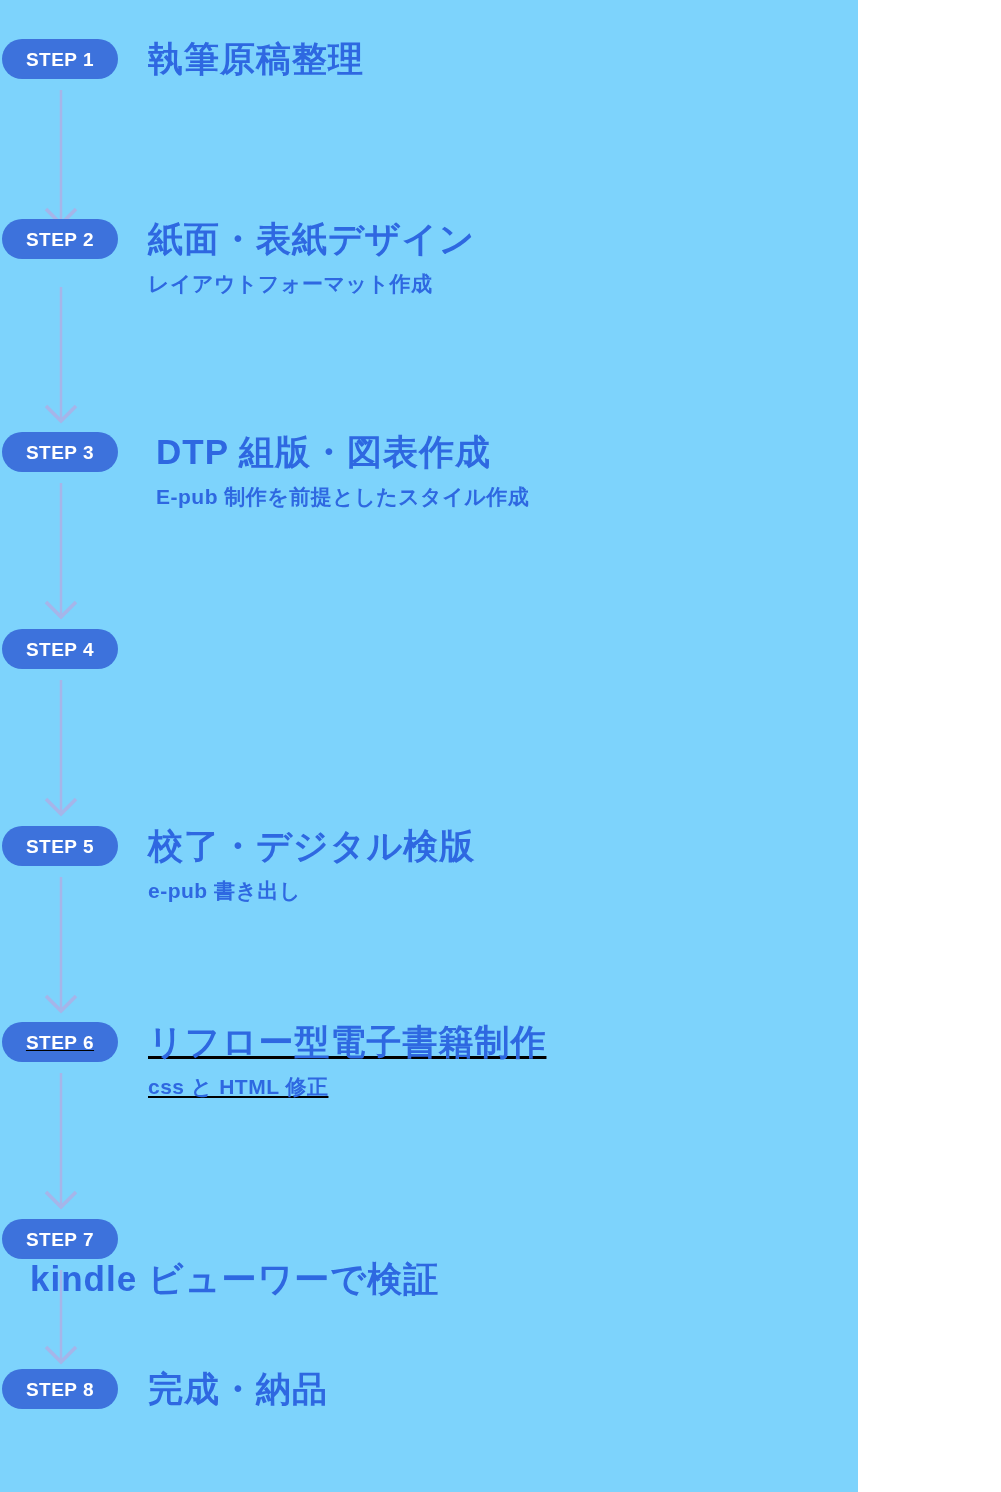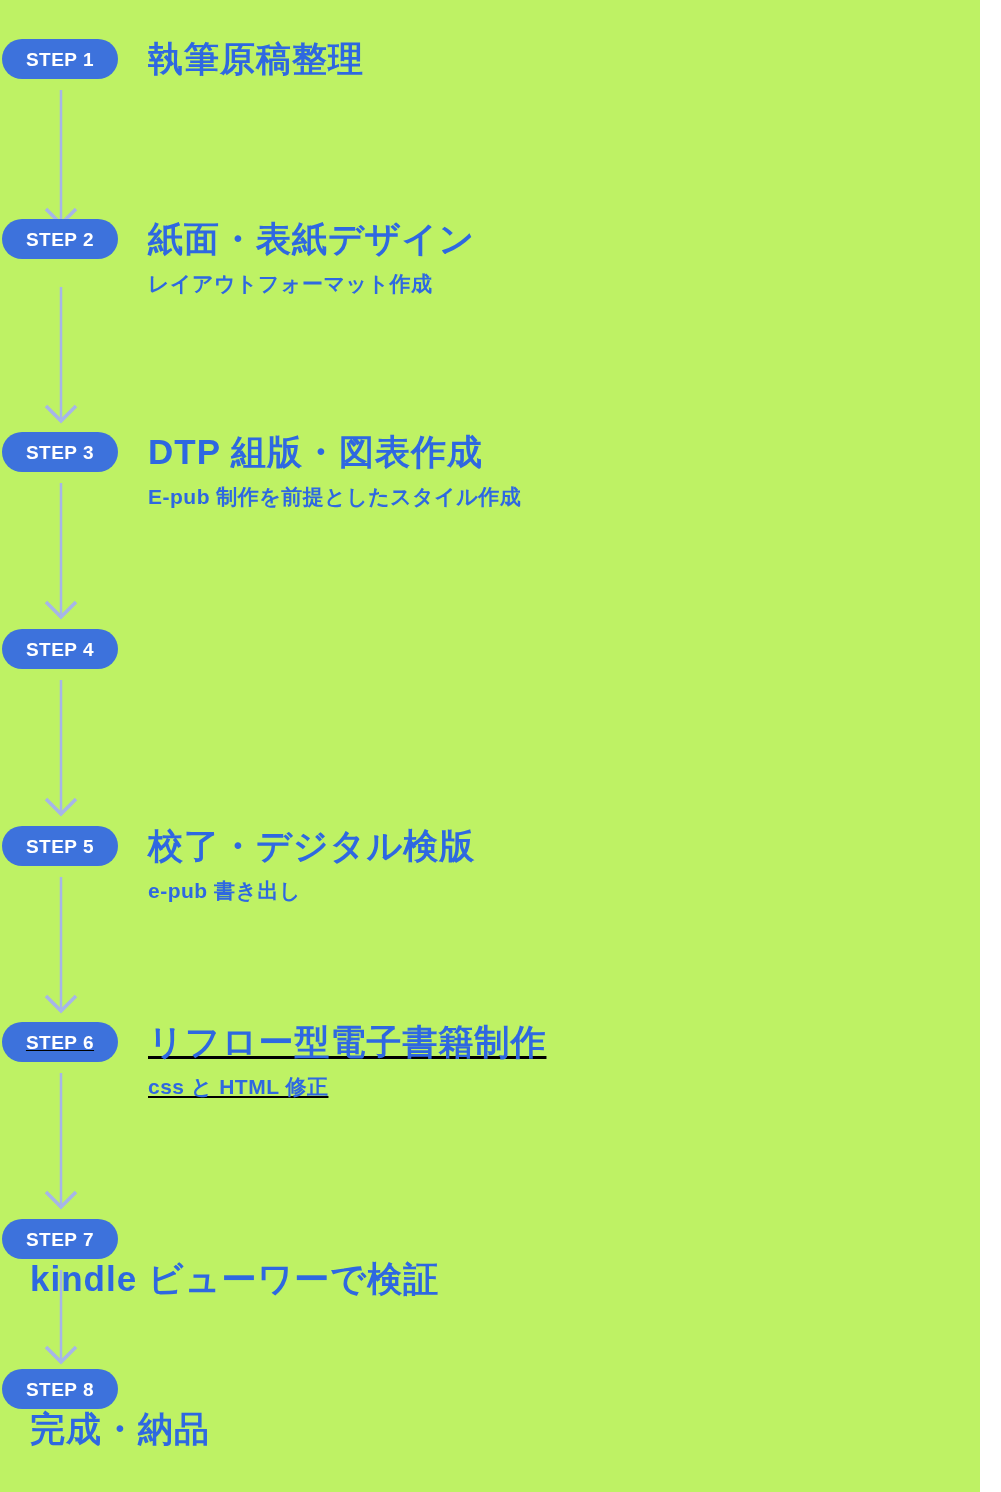--- a/index.html
+++ b/index.html
@@ -10,9 +10,9 @@
   }
   .canvas {
     position: relative;
-    width: 980px;
+    width: 858px;
     height: 1492px;
-    background: #bef264;
+    background: #7dd3fc;
     overflow: hidden;
   }
   .step {

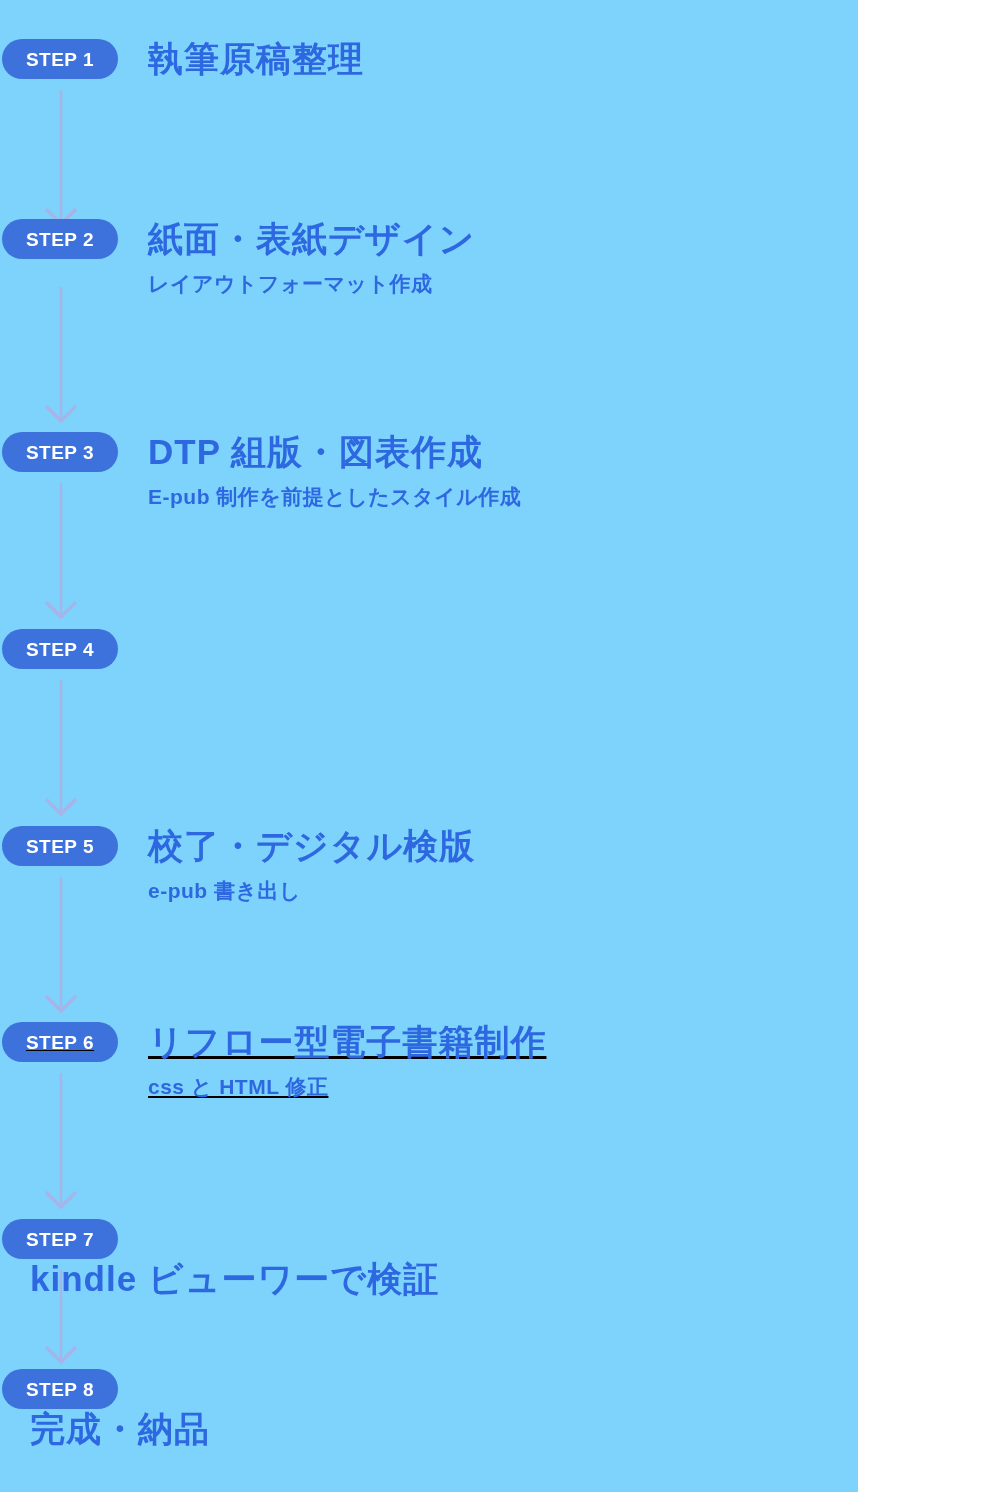--- a/index.html
+++ b/index.html
@@ -68,7 +68,7 @@
   
   .step-1 { top: 39px; }
   .step-2 { top: 219px; }
-  .step-3 { top: 432px; }
+  .step-3 { top: 432px; gap: 8px; }
   .step-4 { top: 629px; }
   .step-5 { top: 826px; }
   .step-6 { top: 1022px; text-decoration: underline; }

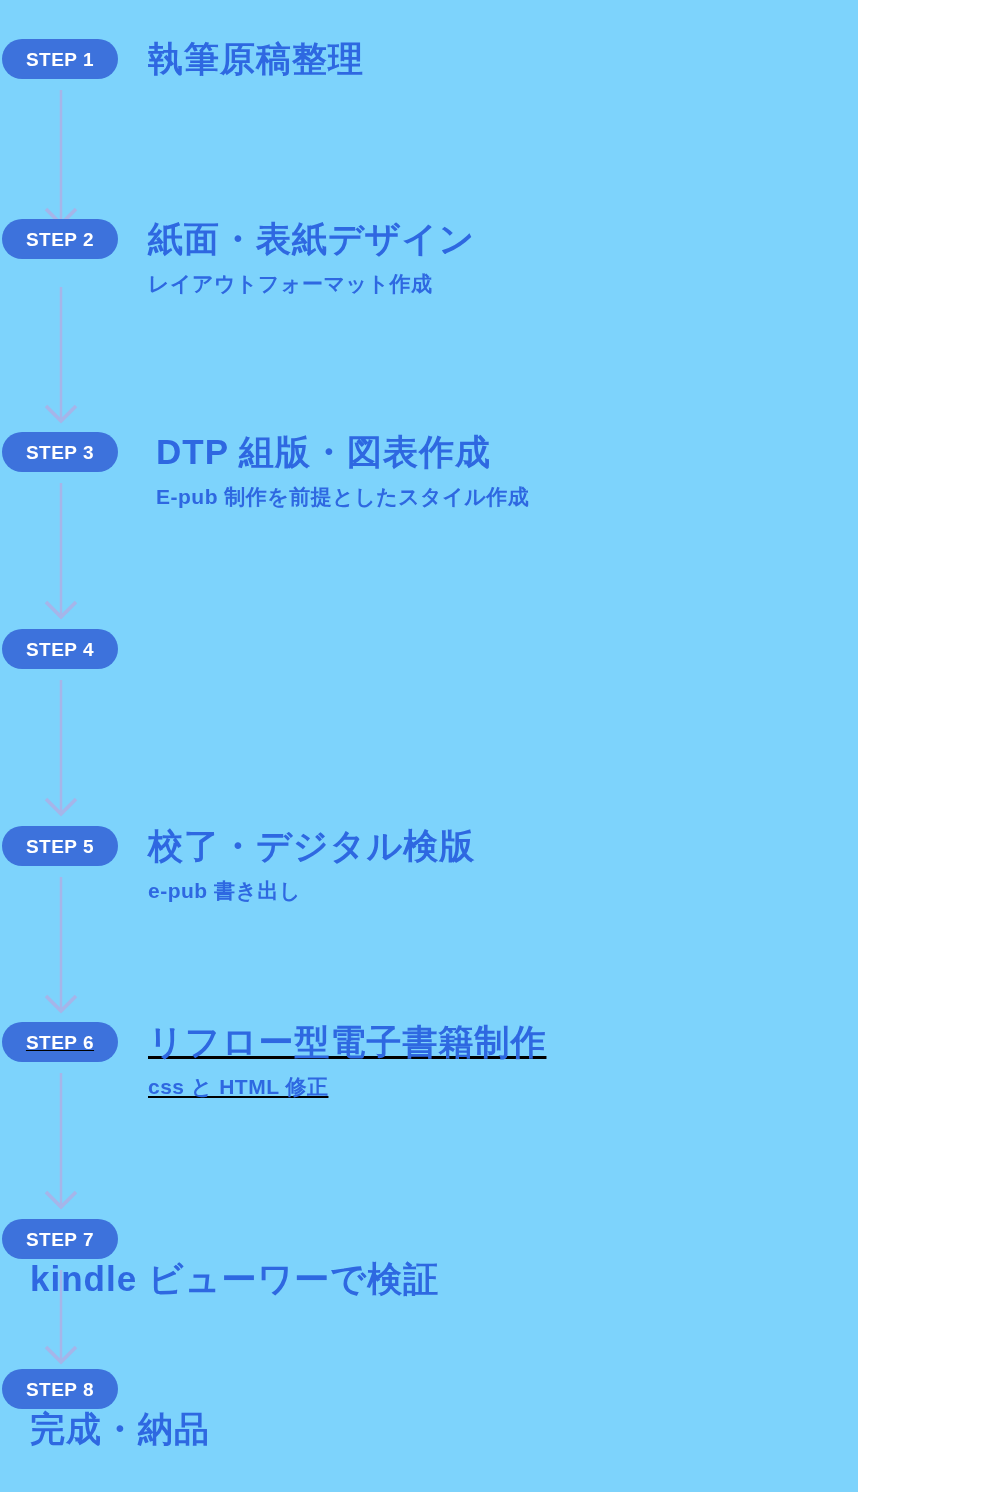--- a/index.html
+++ b/index.html
@@ -73,7 +73,7 @@
   .step-5 { top: 826px; }
   .step-6 { top: 1022px; text-decoration: underline; }
   .step-7 { top: 1219px; flex-direction: column; }
-  .step-8 { top: 1369px; flex-direction: column; }
+  .step-8 { top: 1369px; }
   .arrow-1 { top: 90px; }
   .arrow-2 { top: 287px; }
   .arrow-3 { top: 483px; }

